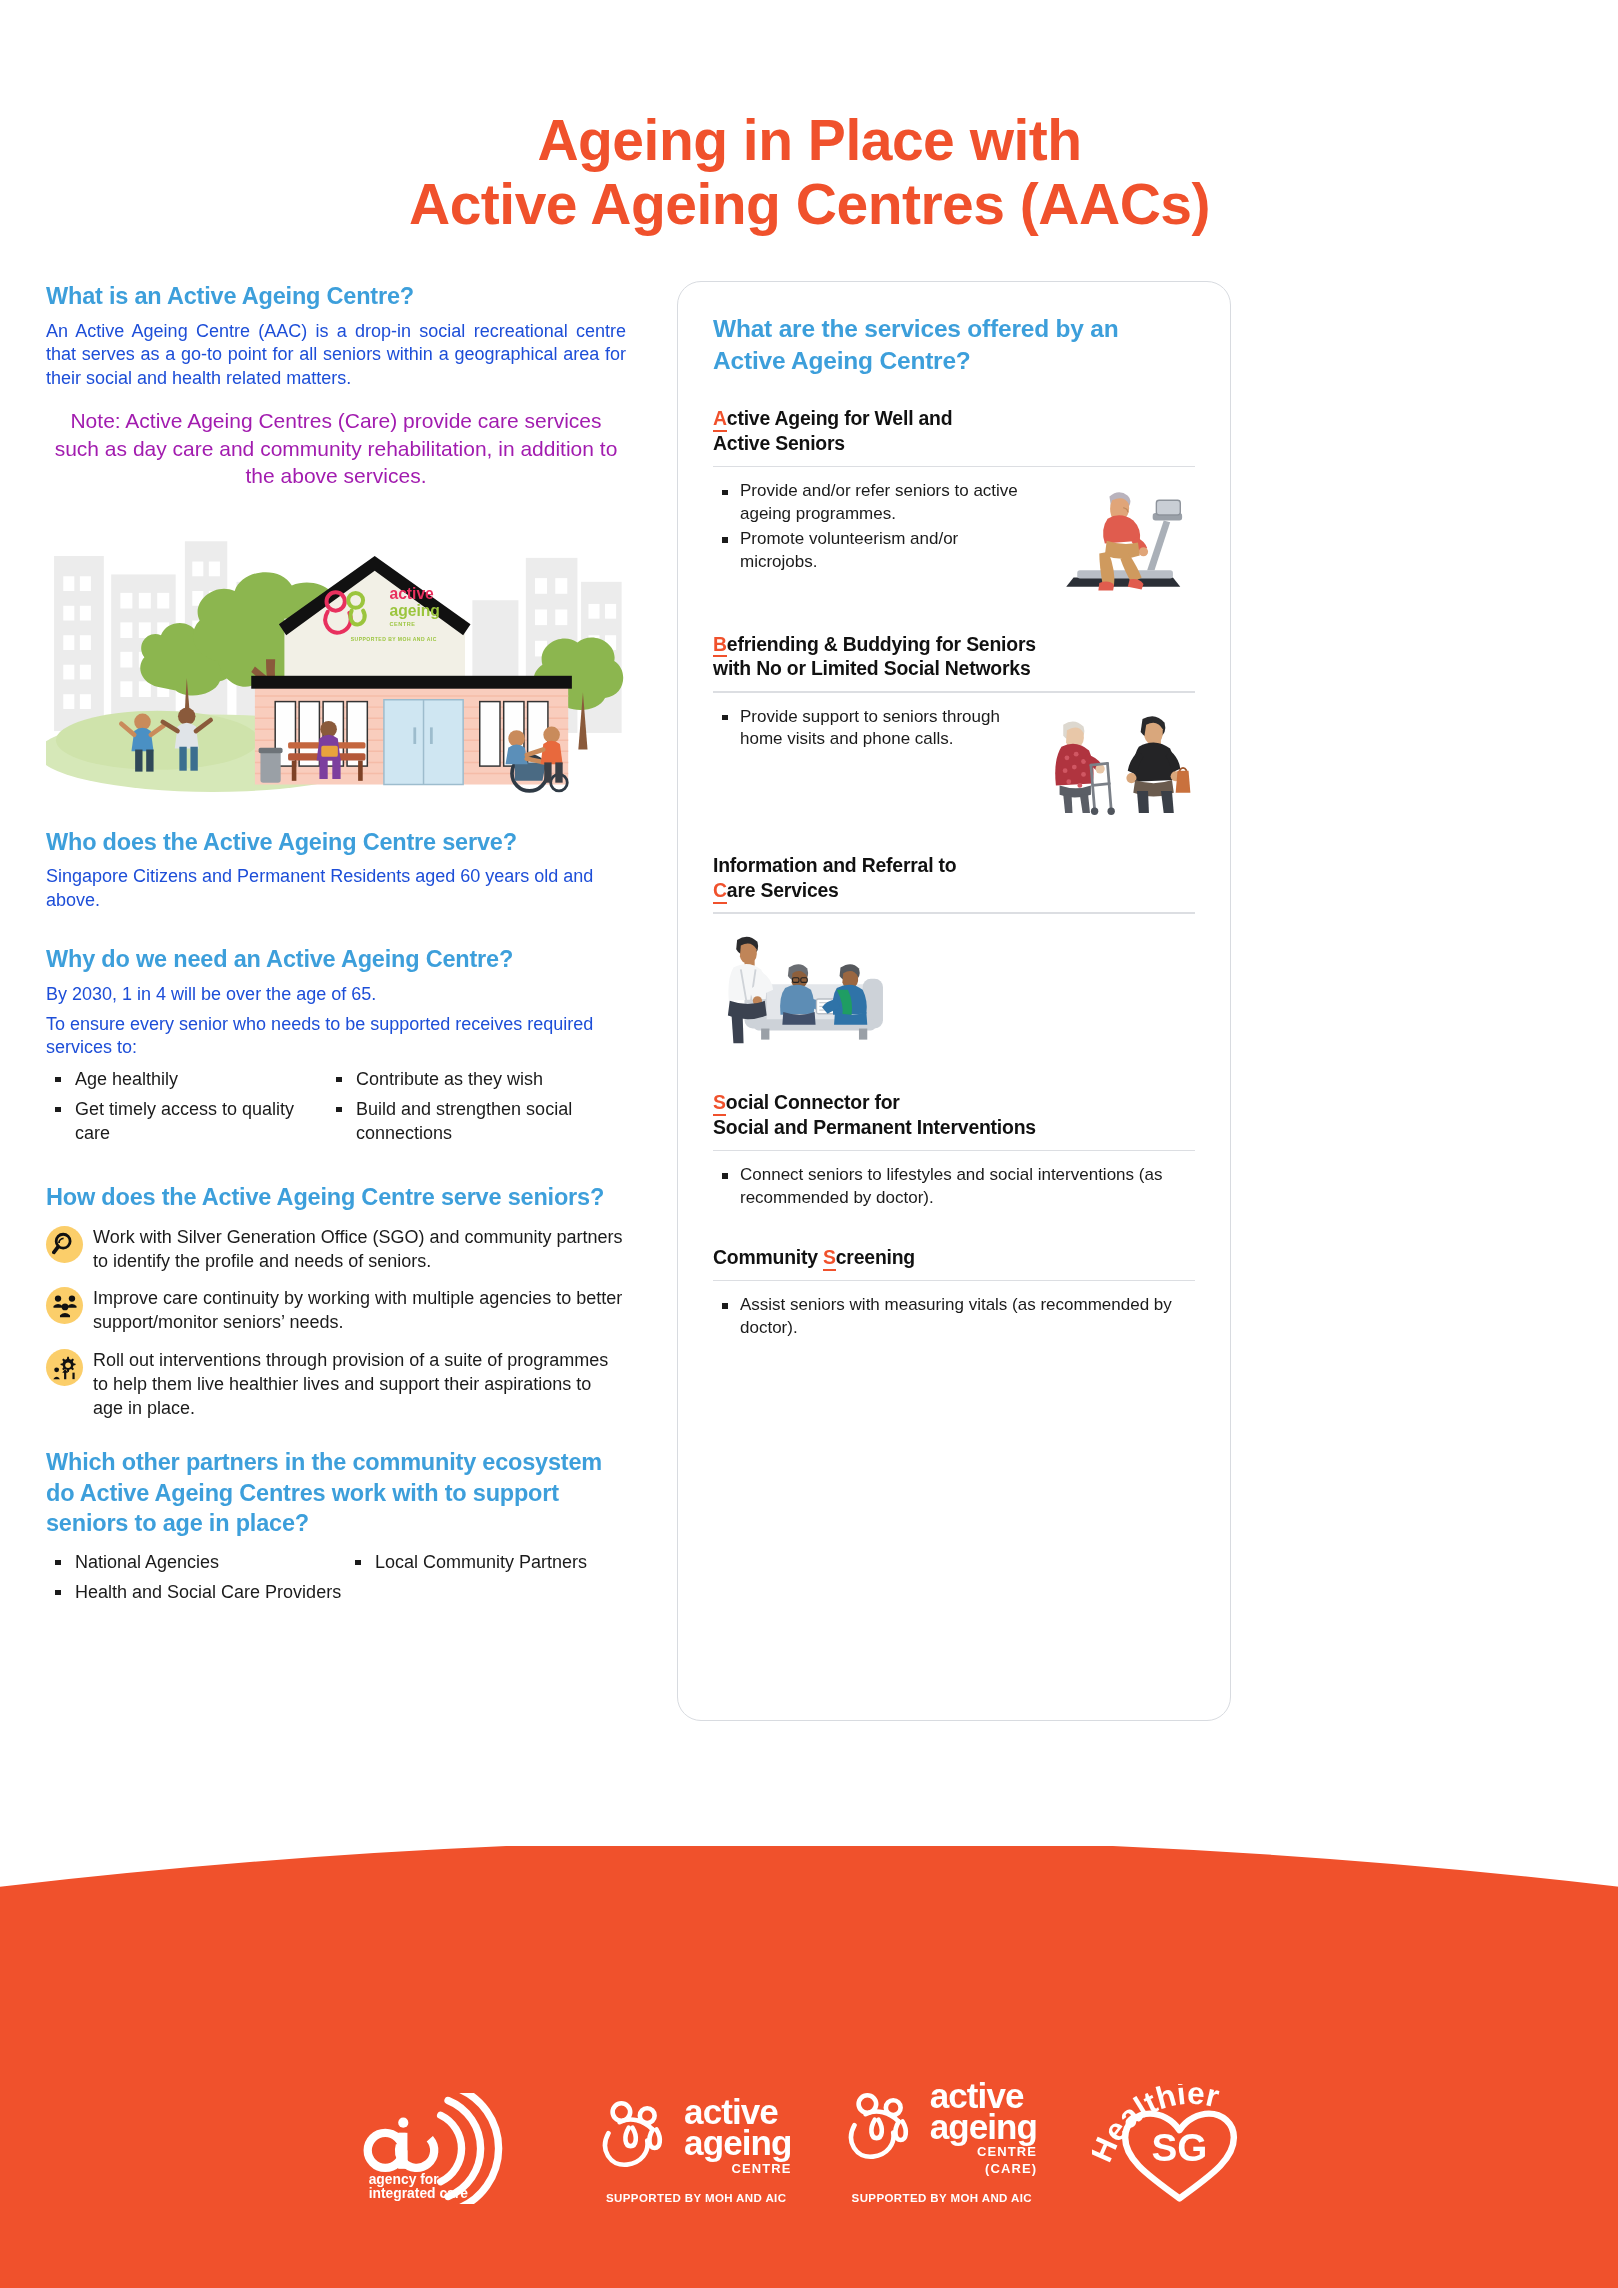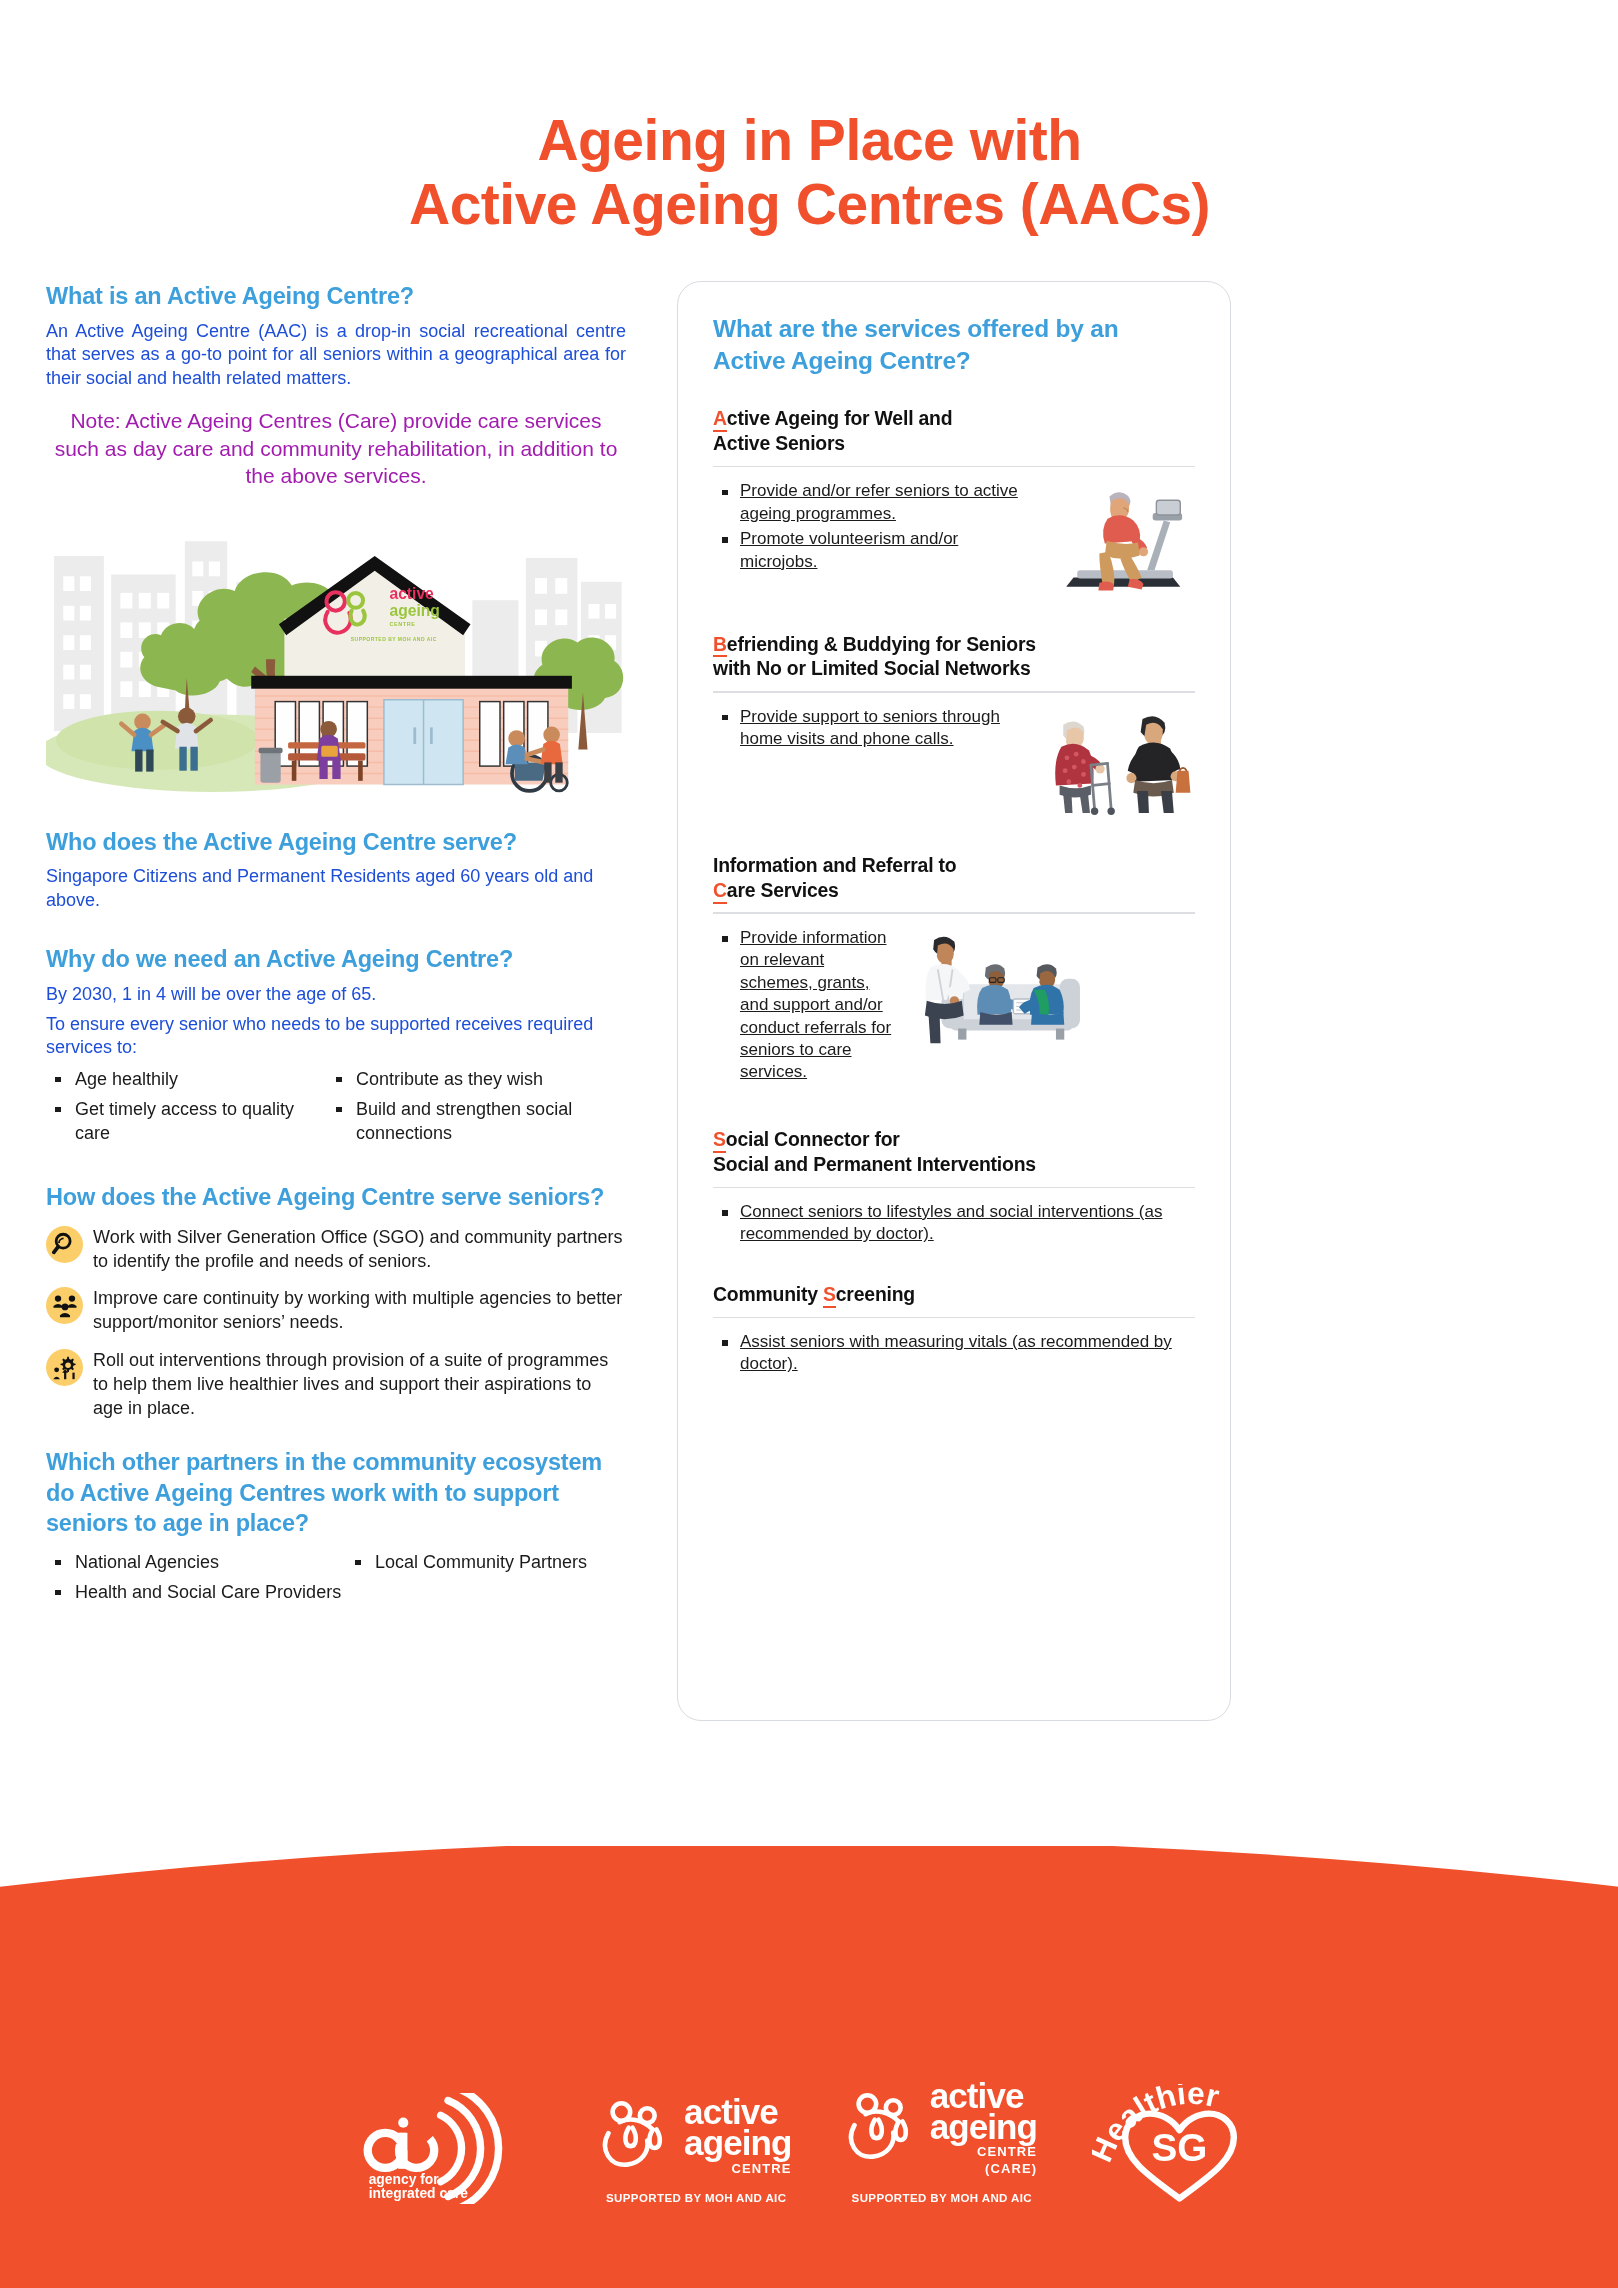--- a/index.html
+++ b/index.html
@@ -152,7 +152,6 @@
     display: flex;
     align-items: flex-start;
     gap: 17px;
-    text-decoration: underline;
   }
   .svc-body .bul { flex: 1 1 auto; }
   .svc-body .art { flex: 0 0 auto; }

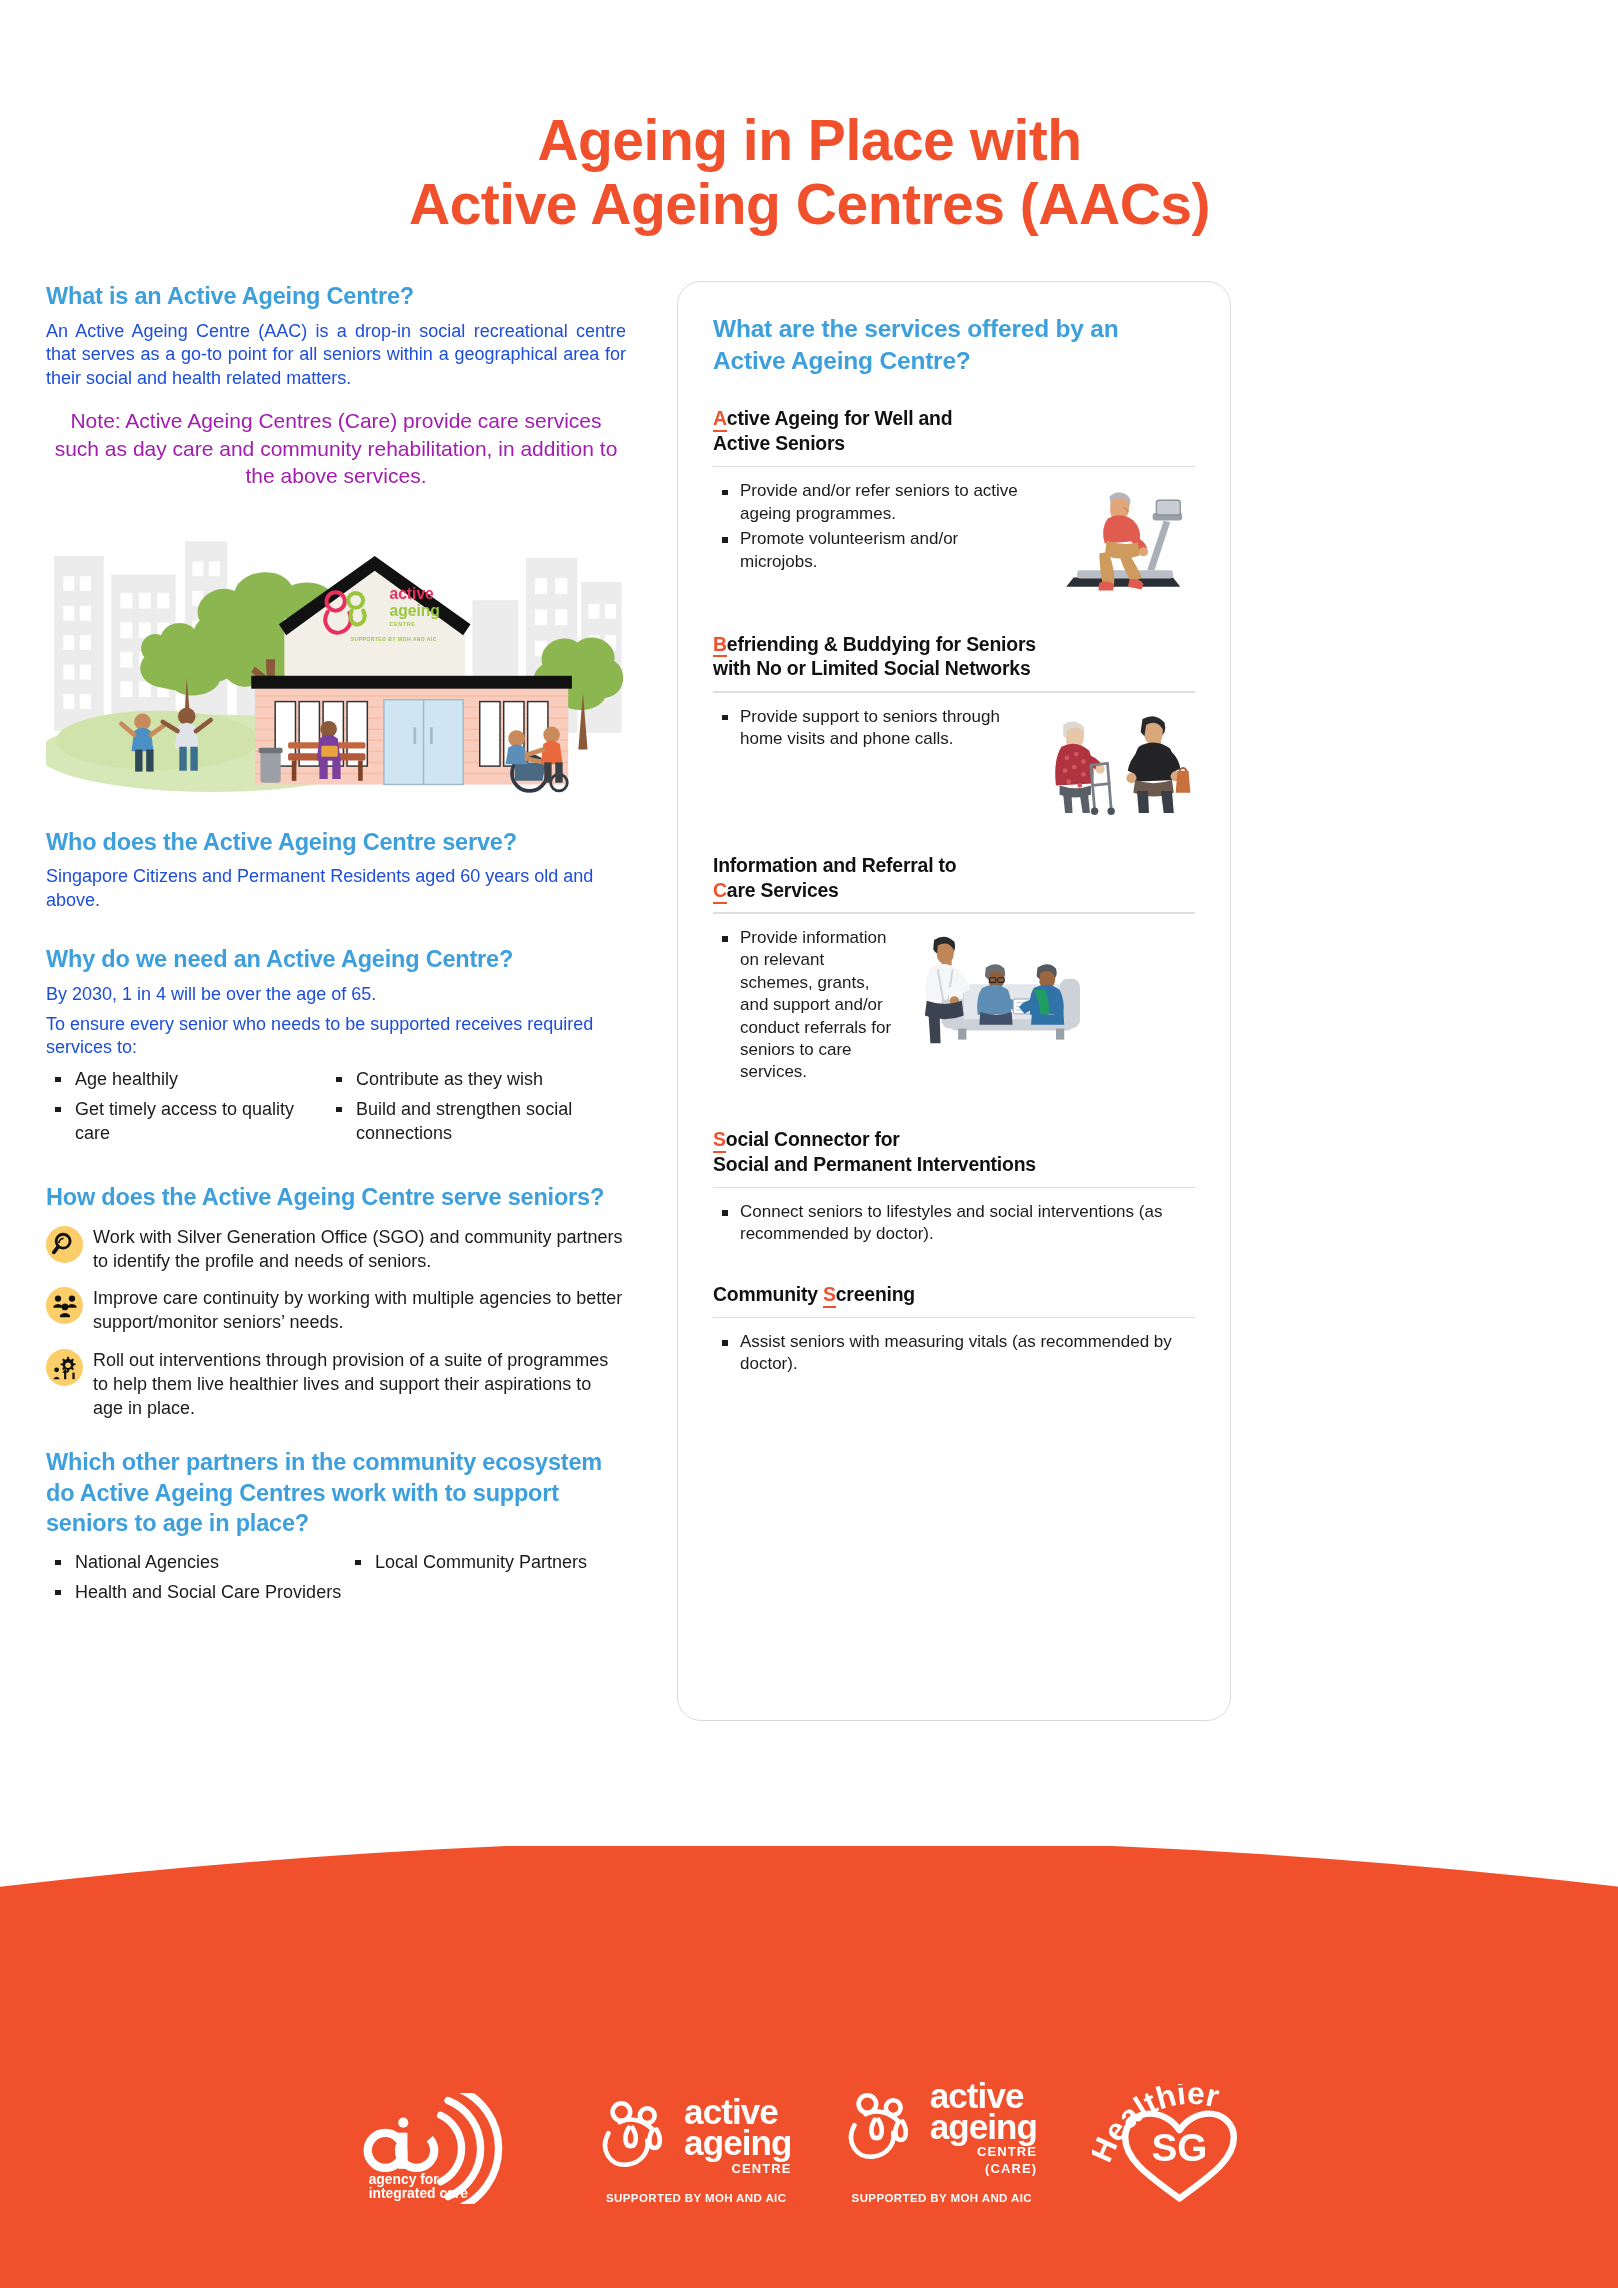--- a/index.html
+++ b/index.html
@@ -600,9 +600,6 @@
         </h3>
         <div class="rule"></div>
         <div class="svc-body">
-          <ul class="sq svc-list bul" style="max-width:180px;">
-            <li>Provide information on relevant schemes, grants, and support and/or conduct referrals for seniors to care services.</li>
-          </ul>
           <div class="art">
             <svg width="171" height="120" viewBox="0 0 185 130">
 

